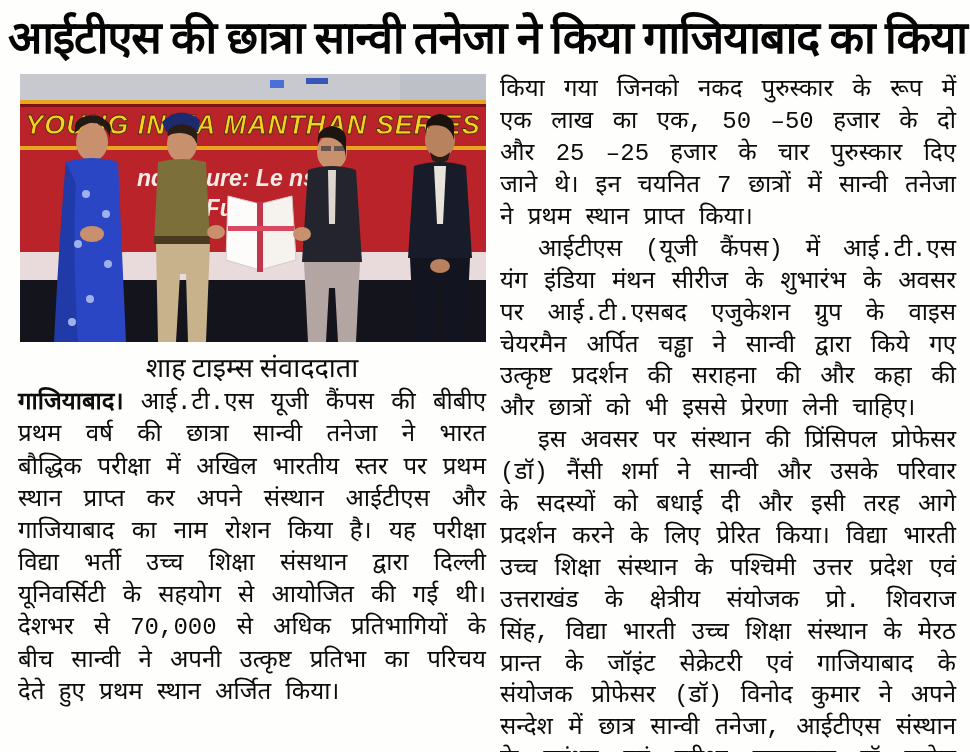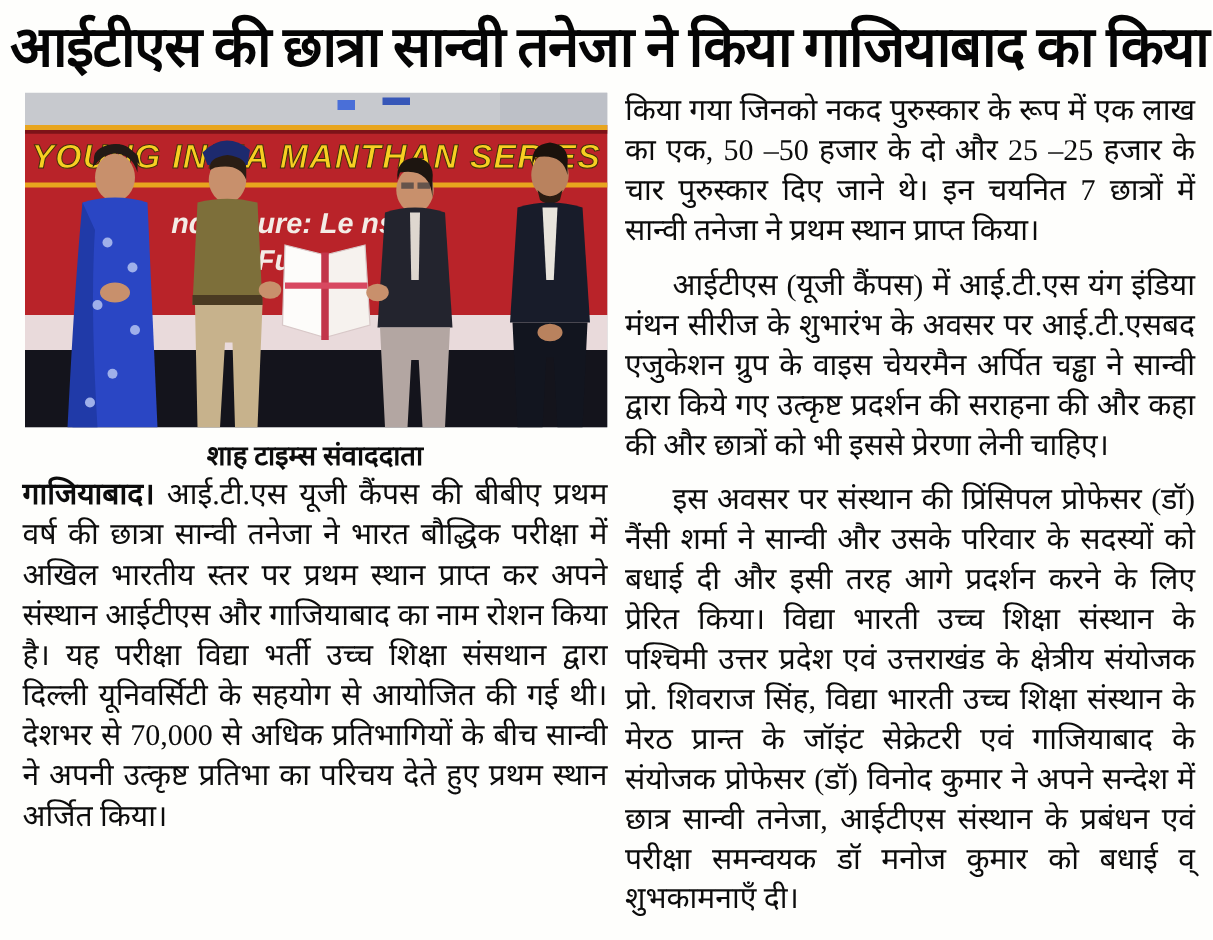--- a/index.html
+++ b/index.html
@@ -45,6 +45,7 @@
     line-height:1.34;
     text-align:justify;
     margin:0;
+    font-family:Liberation Mono, monospace;
   }
   .body-text + .body-text{margin-top:12px;}
   .indent{text-indent:38px;}

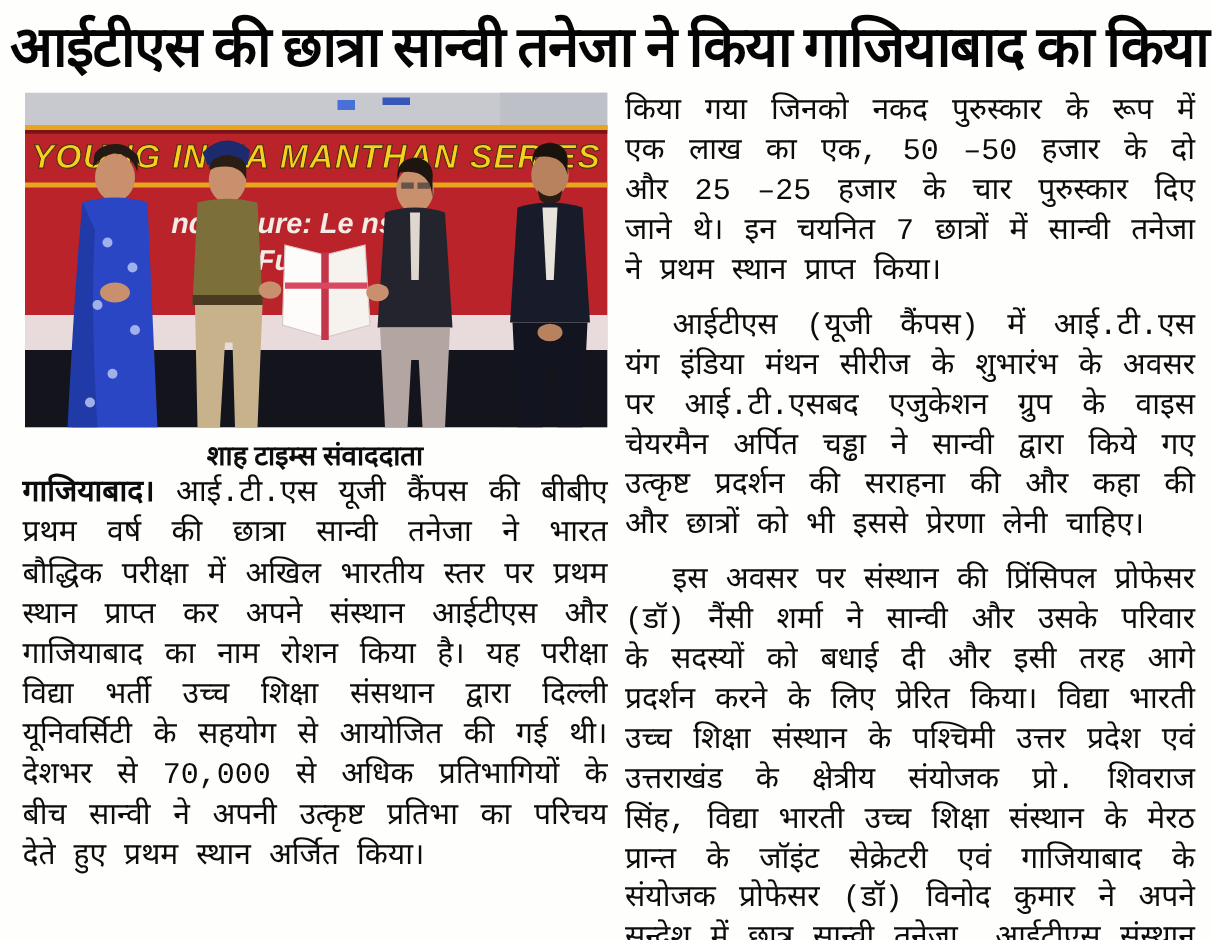--- a/index.html
+++ b/index.html
@@ -47,7 +47,7 @@
     margin:0;
     font-family:Liberation Mono, monospace;
   }
-  .body-text + .body-text{margin-top:12px;}
+  .body-text + .body-text{margin-top:0;}
   .indent{text-indent:38px;}
   .dateline{font-weight:700;}
   .col-right .body-text{font-size:24px;line-height:1.33;}

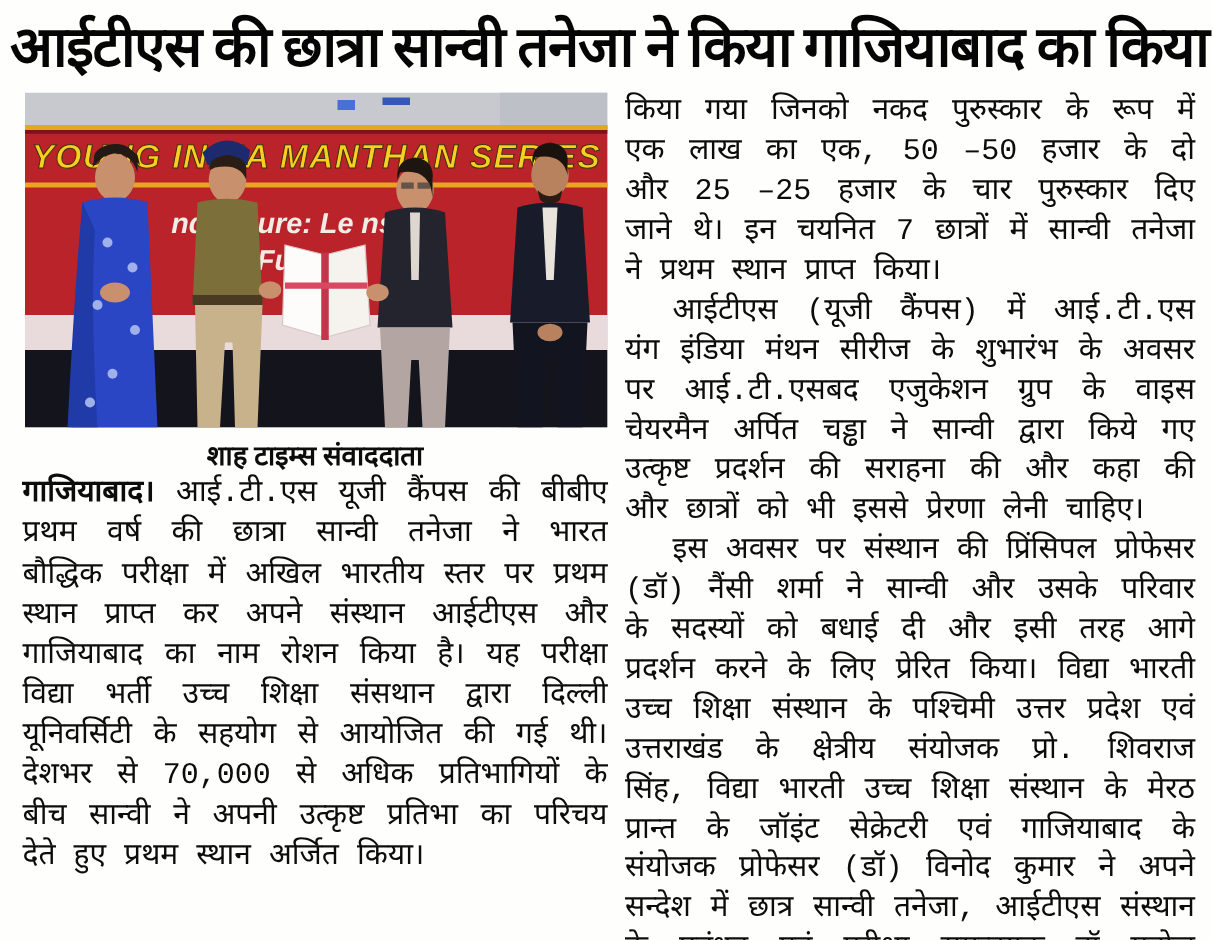--- a/index.html
+++ b/index.html
@@ -36,8 +36,8 @@
   }
   .byline{
     text-align:center;
-    font-weight:700;
-    font-size:22px;
+    font-weight:400;
+    font-size:27px;
     margin:4px 0 2px 0;
   }
   .body-text{

